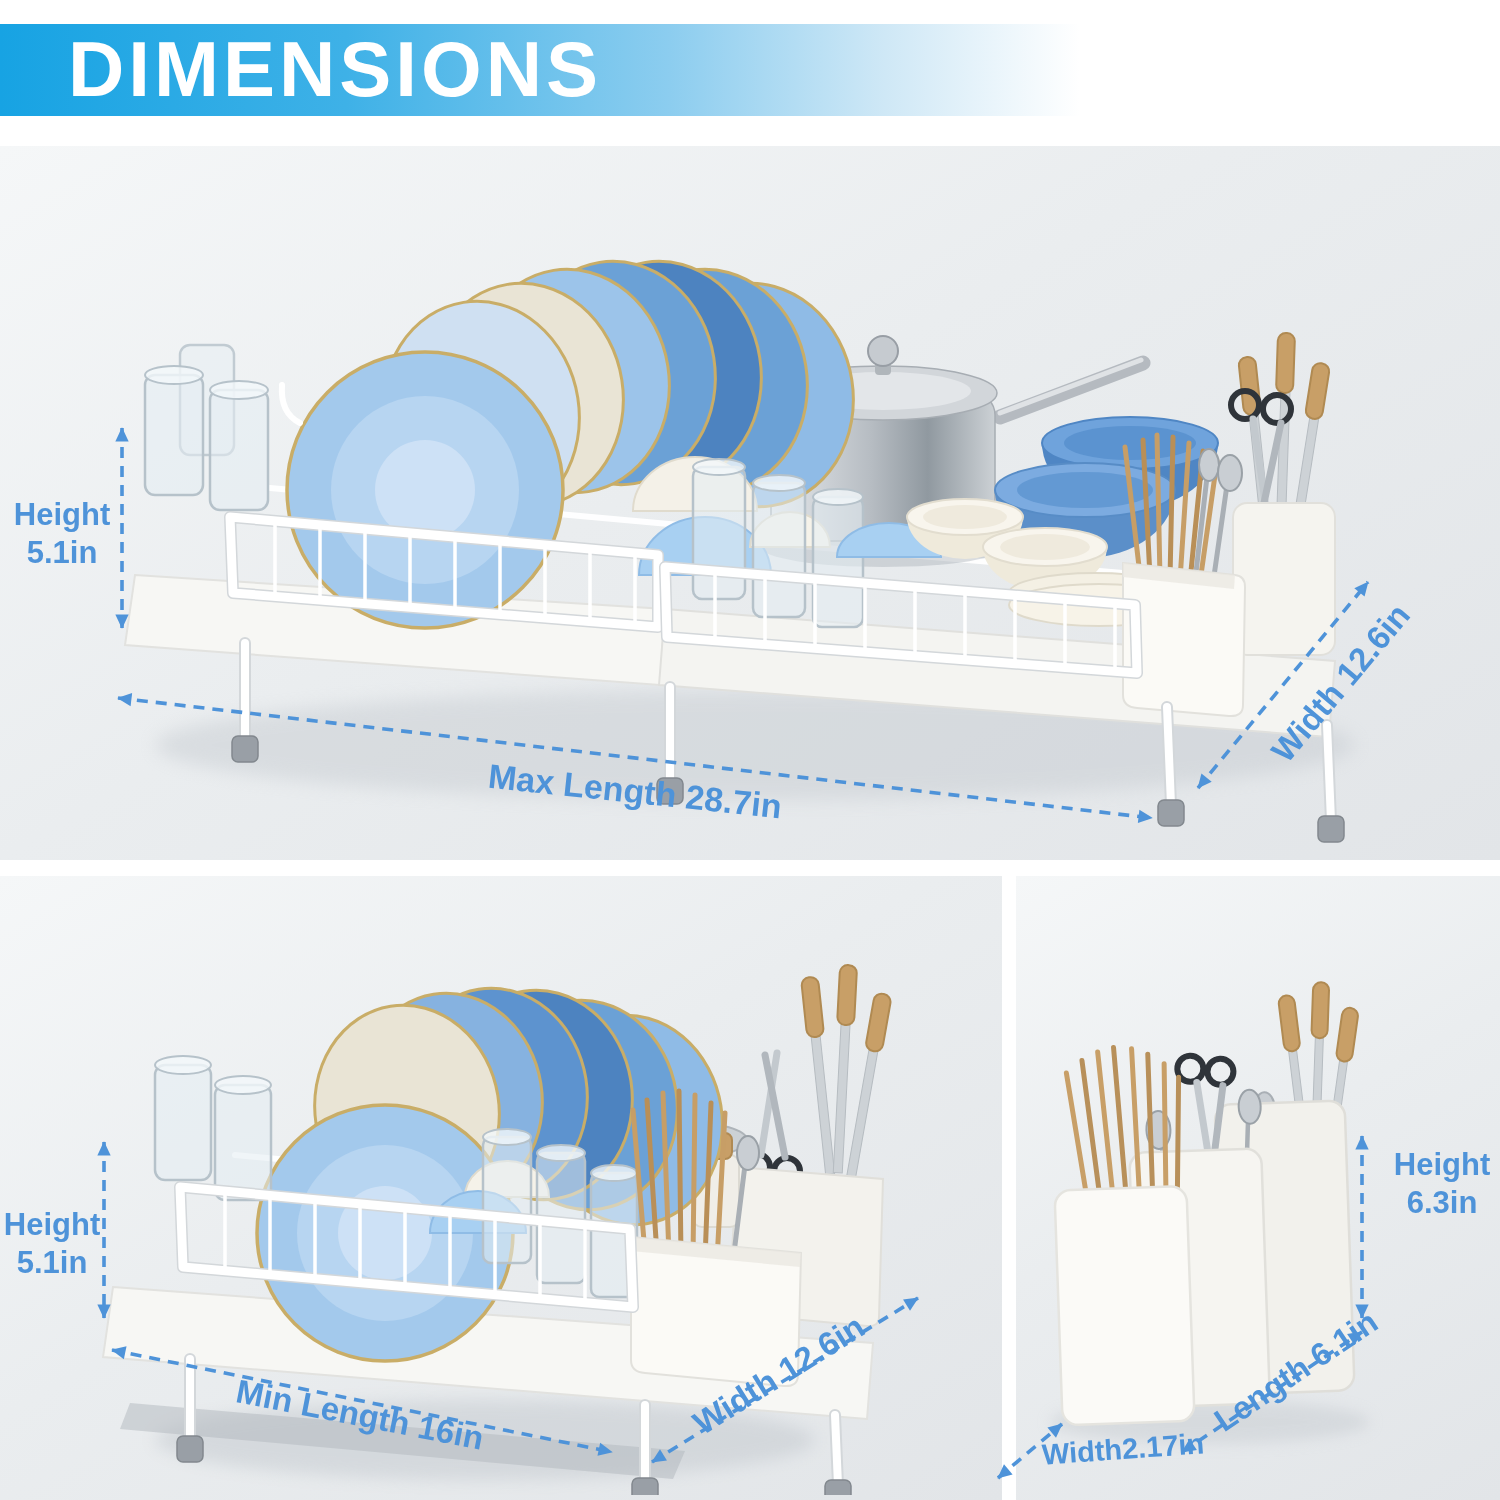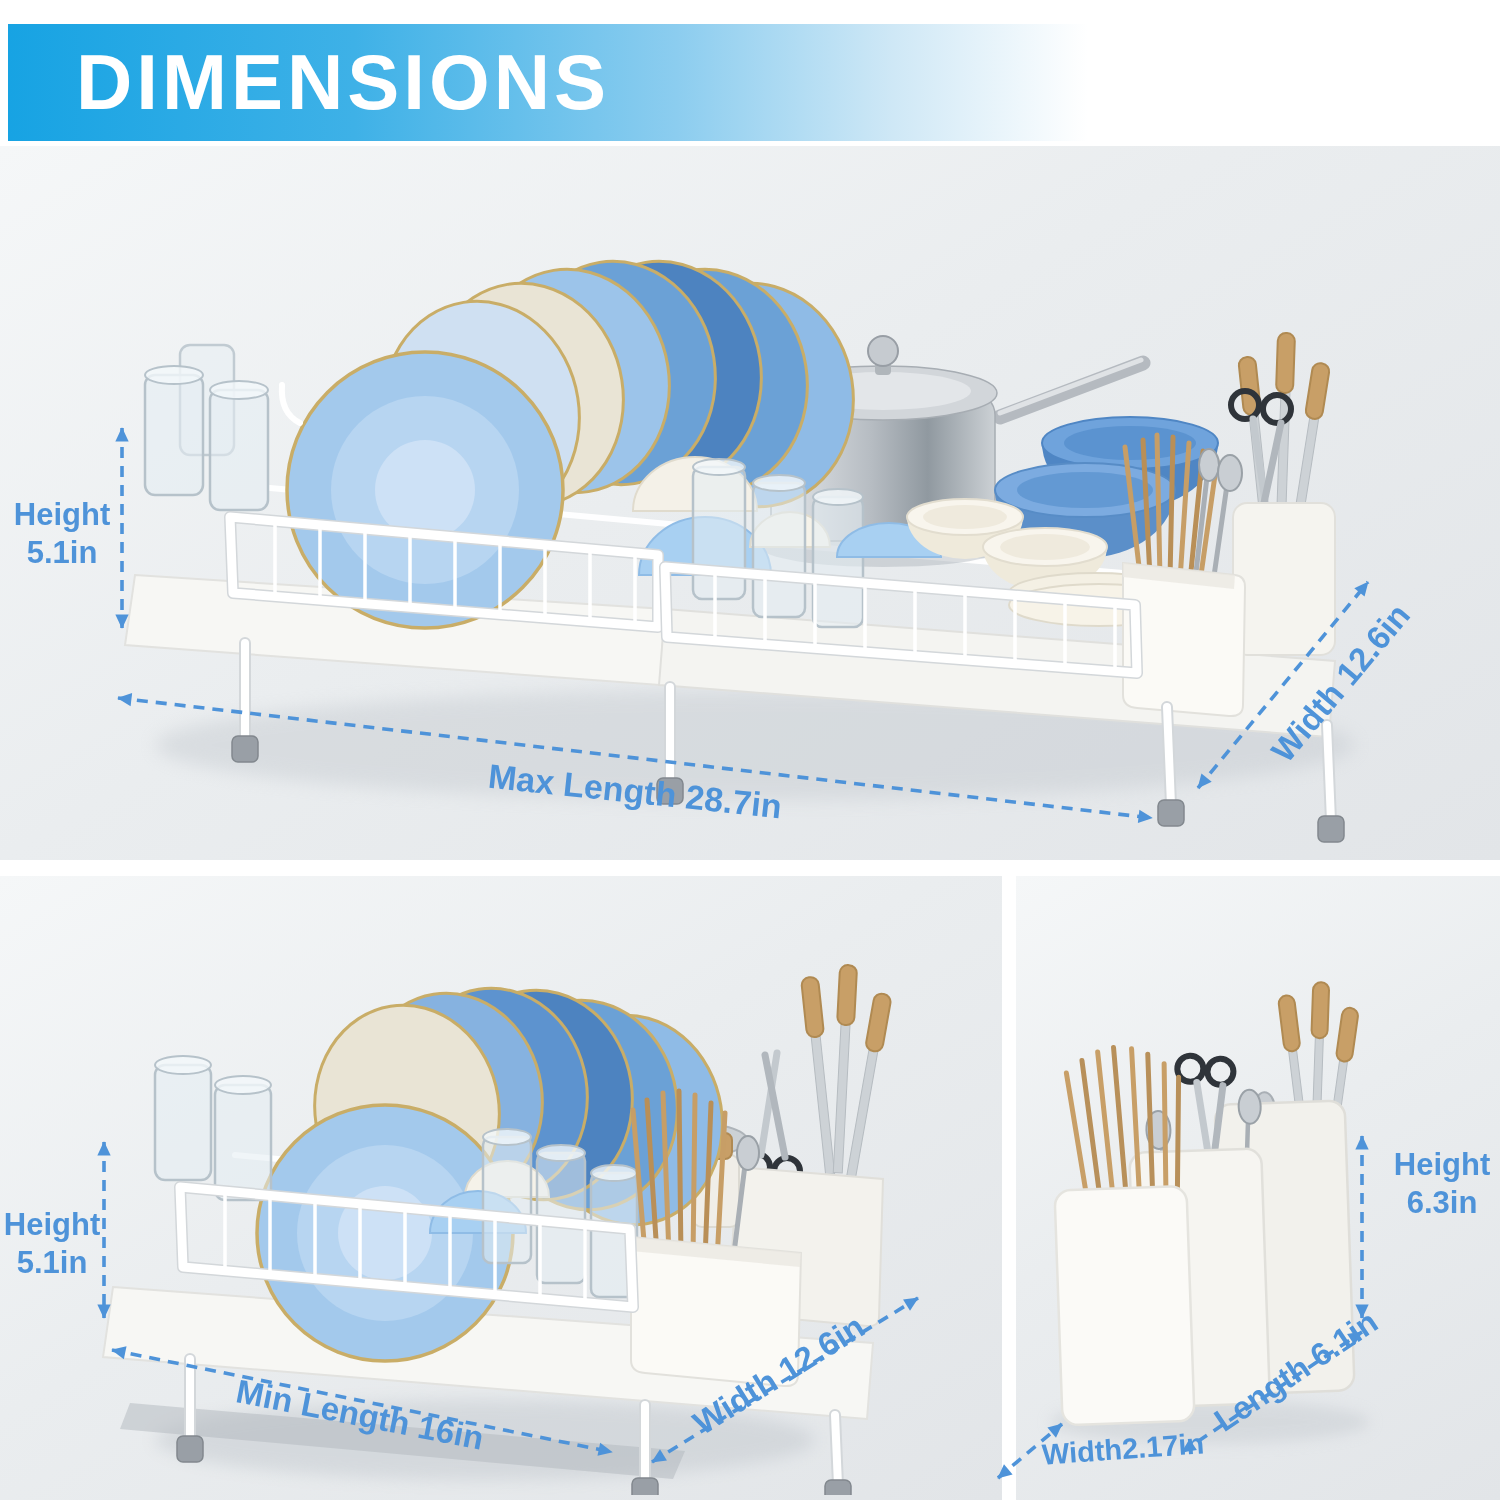--- a/index.html
+++ b/index.html
@@ -9,7 +9,7 @@
   .panel-top{left:0;top:146px;width:1500px;height:714px}
   .panel-bottom-left{left:0;top:876px;width:1002px;height:624px}
   .panel-bottom-right{left:1016px;top:876px;width:484px;height:624px}
-  .banner{position:absolute;left:8px;top:24px;width:1080px;height:117px;display:flex;align-items:center;z-index:5;
+  .banner{position:absolute;left:0;top:24px;width:1080px;height:92px;display:flex;align-items:flex-start;z-index:5;
     background:linear-gradient(90deg,#17a3e3 0%,#3eb1e7 32%,#8ccdef 62%,#cfe8f6 82%,rgba(240,247,252,0) 100%)}
   .banner h1{color:#ffffff;font-size:78px;font-weight:bold;letter-spacing:4px;padding-left:68px}
   .product{position:absolute;z-index:2}

